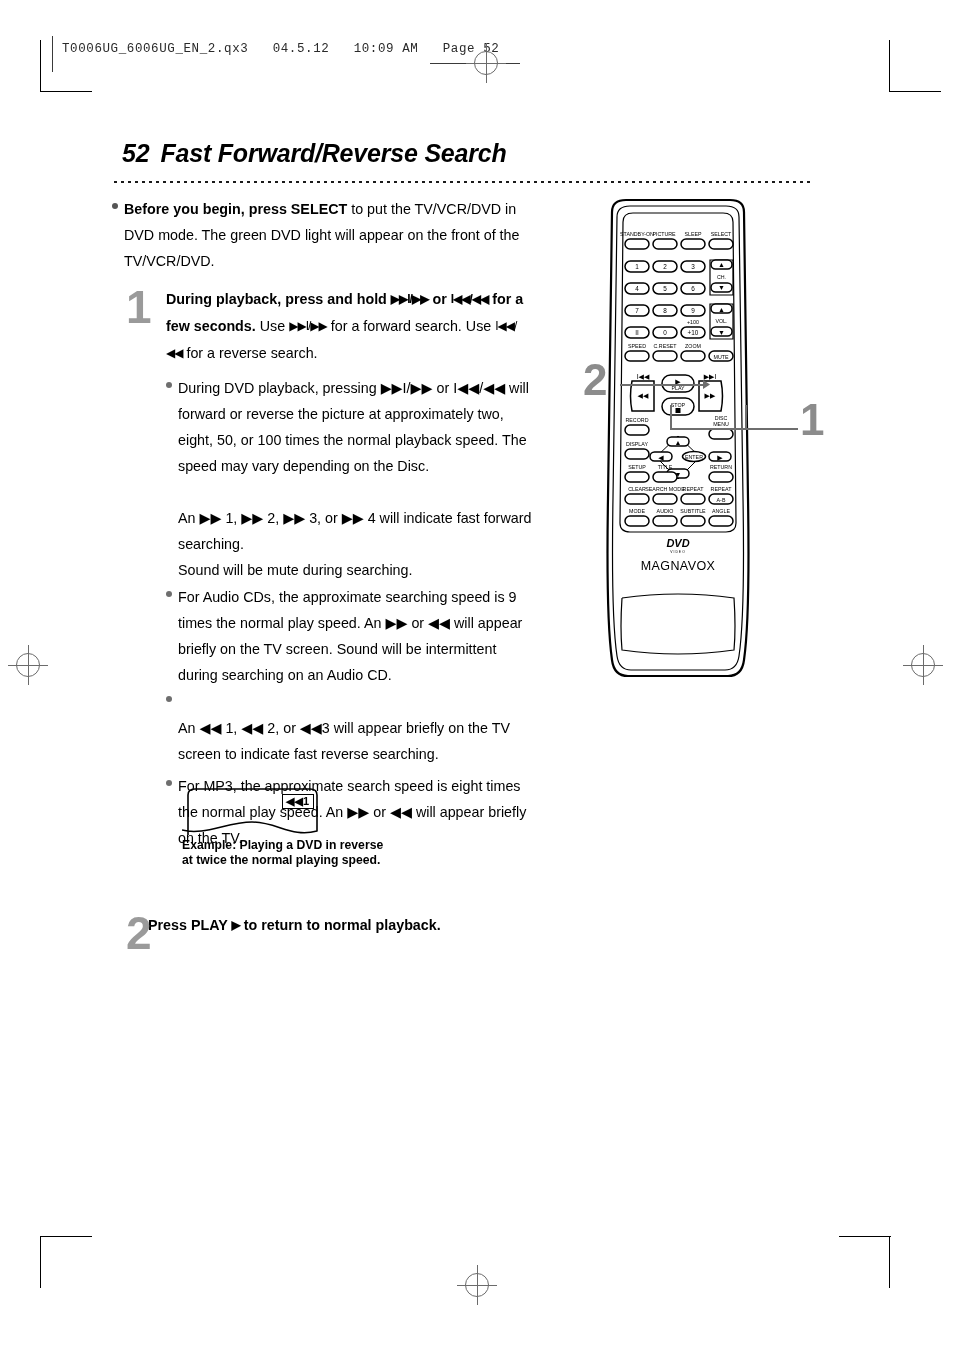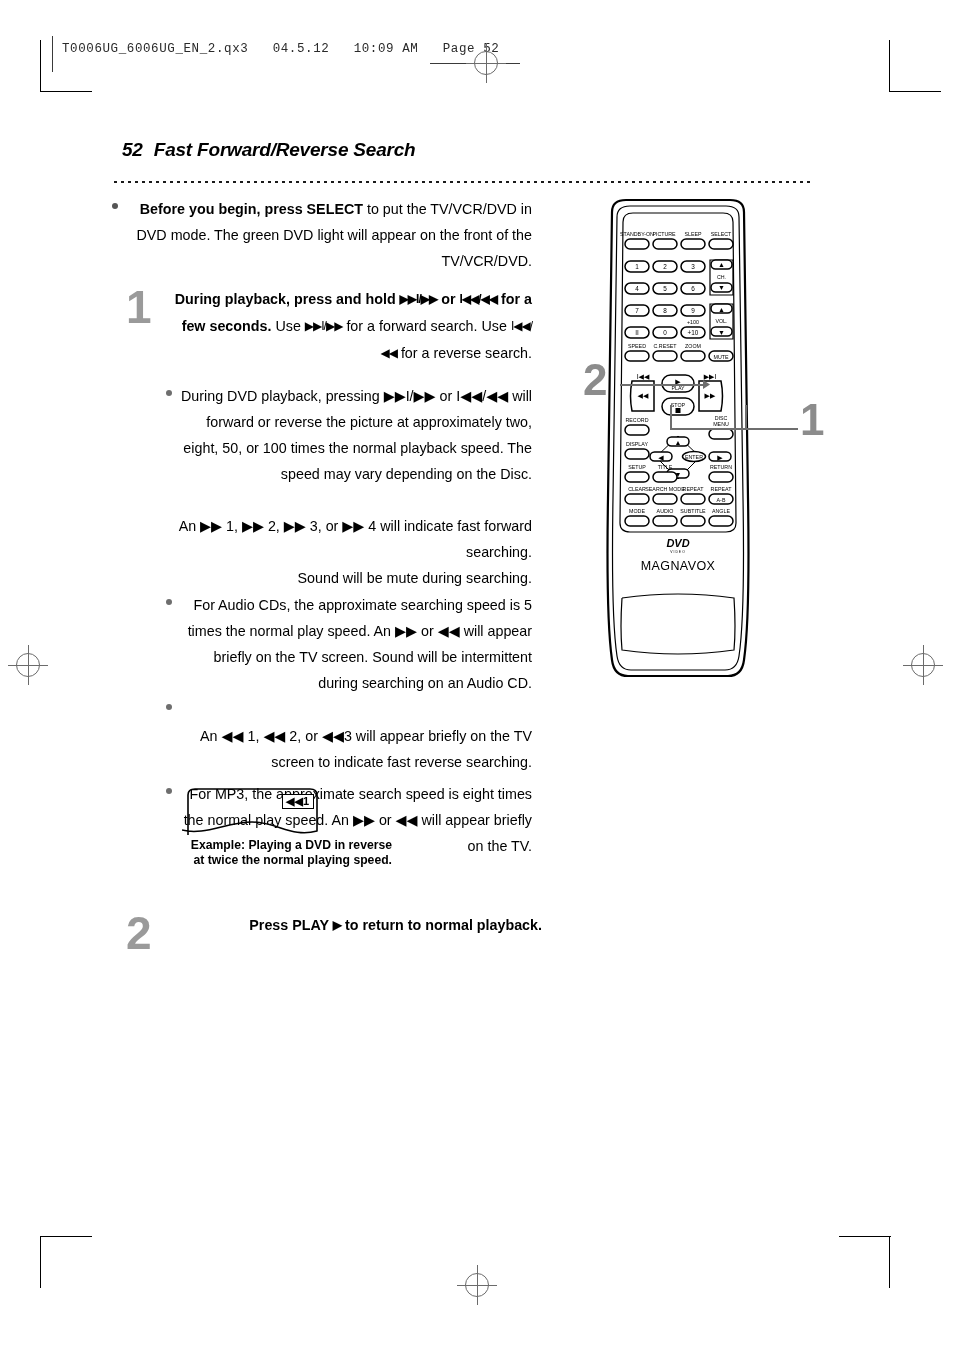--- a/index.html
+++ b/index.html
@@ -10,7 +10,7 @@
     color: #000;
     overflow: hidden;
   }
-  #page { position: relative; width: 954px; height: 1351px; text-align: right; }
+  #page { position: relative; width: 954px; height: 1351px; }
 
   
   .cropmark { position: absolute; background: #000; }

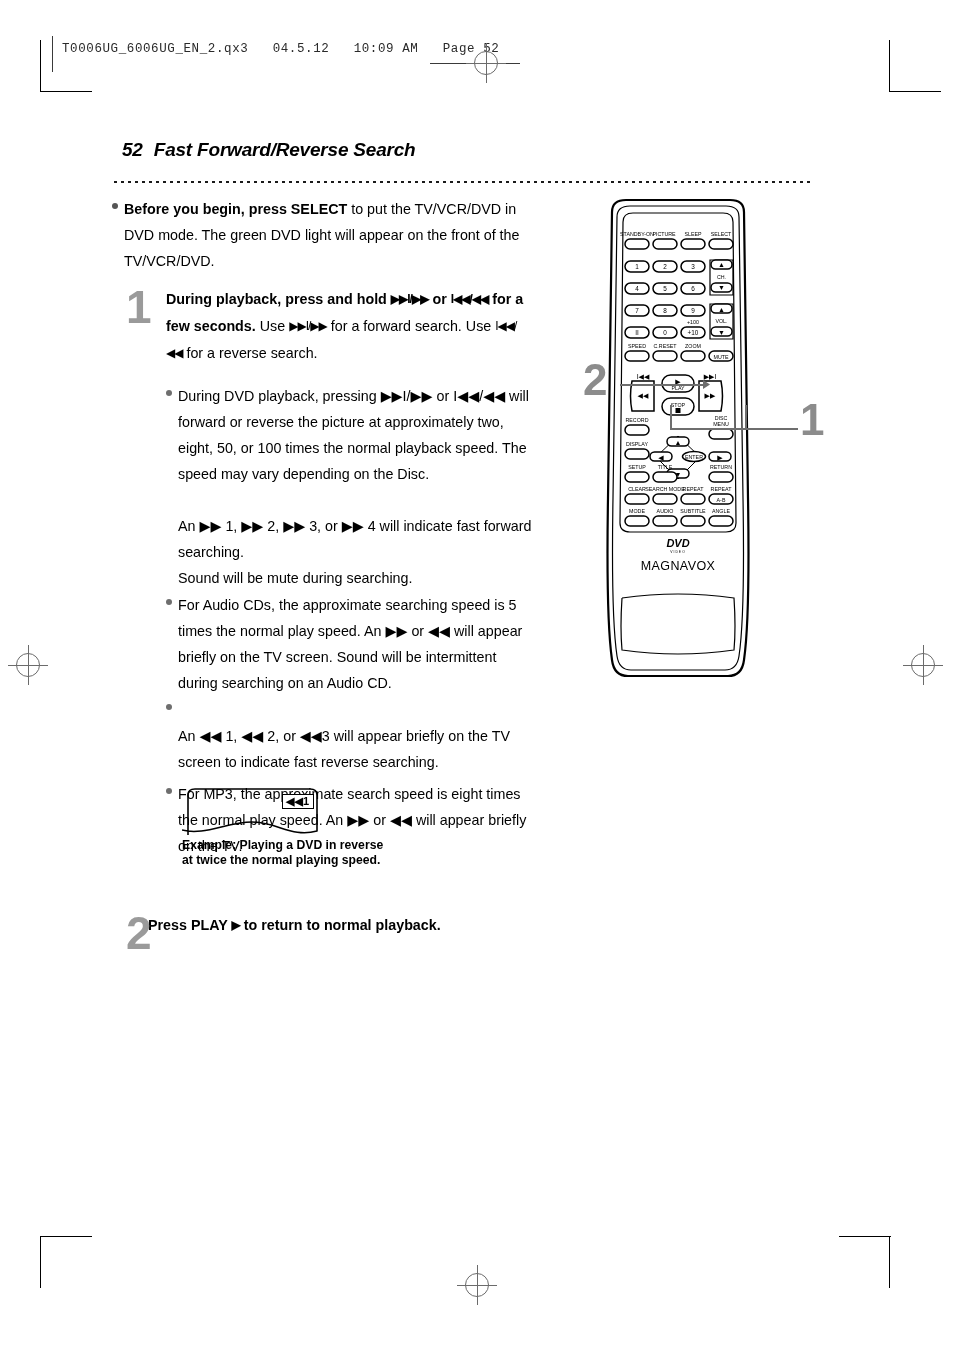--- a/index.html
+++ b/index.html
@@ -33,7 +33,7 @@
   
   .title {
     position: absolute; left: 122px; top: 139px;
-    font-size: 19px; font-weight: bold; font-style: italic;
+    font-size: 25px; font-weight: bold; font-style: italic;
     letter-spacing: -0.2px; white-space: nowrap;
   }
   .title .num { margin-right: 11px; }

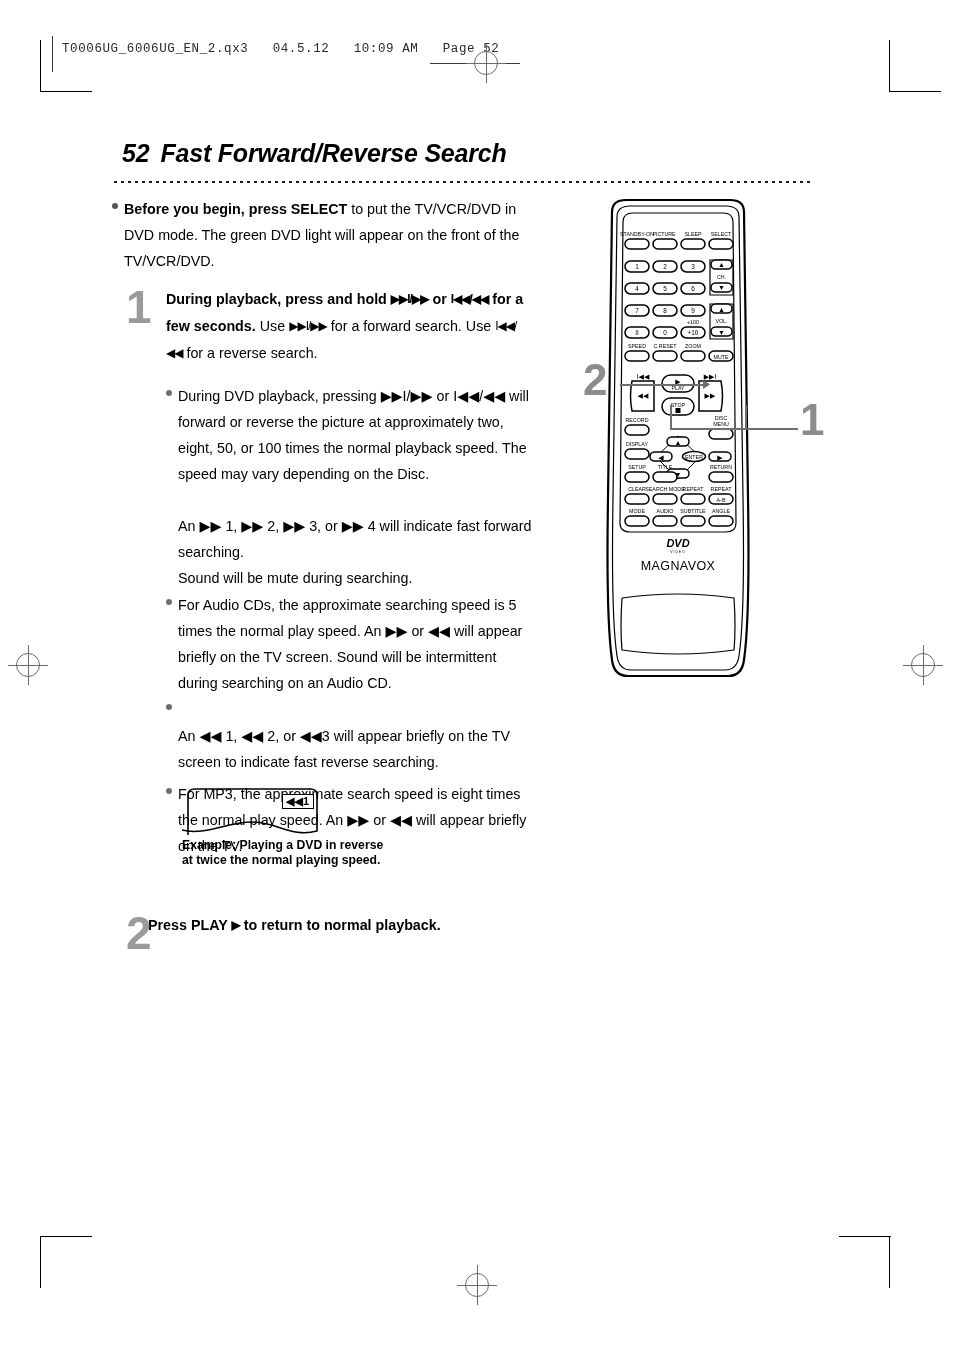--- a/index.html
+++ b/index.html
@@ -146,7 +146,7 @@
         <span>During playback, press and hold </span><span class="g">▶▶I/▶▶</span><span> or </span><span class="g">I◀◀/◀◀</span><span> for a few seconds.</span><span style="font-weight:normal"> Use </span><span class="g" style="font-weight:normal">▶▶I/▶▶</span><span style="font-weight:normal"> for a forward search.  Use </span><span class="g" style="font-weight:normal">I◀◀/◀◀</span><span style="font-weight:normal"> for a reverse search.</span>
       </div>
 
-      <div class="bullet-row" style="margin-top:16px;">
+      <div class="bullet-row" style="margin-top:8px;">
         <span class="dot"></span>
         <div class="para">
           <span>During DVD playback, pressing ▶▶I/▶▶ or I◀◀/◀◀ will forward or reverse the picture at approximately two, eight, 50, or 100 times the normal playback speed.  The speed may vary depending on the Disc.</span><br>

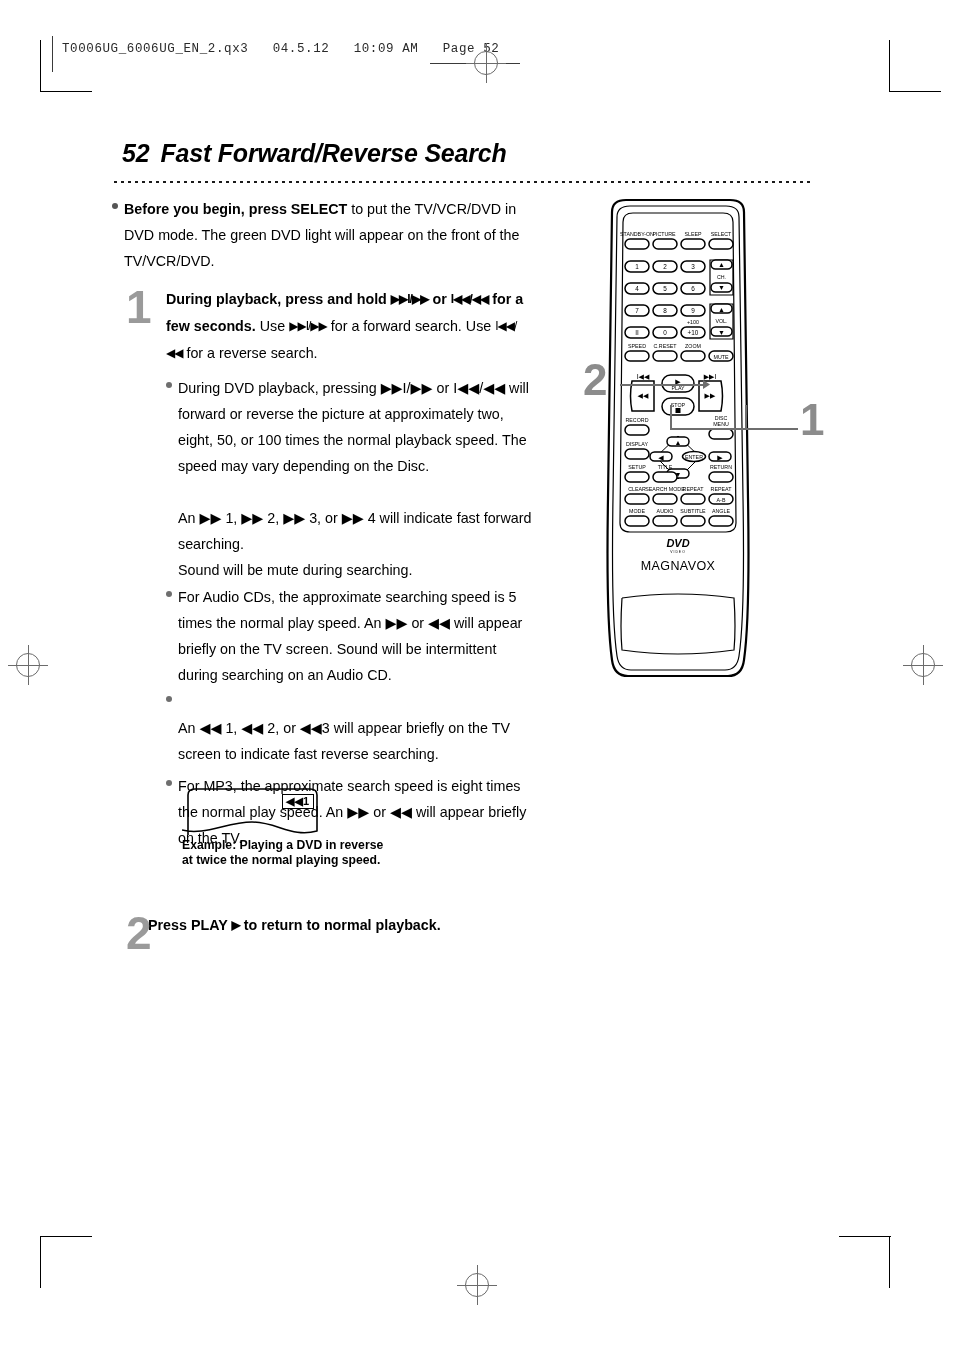--- a/index.html
+++ b/index.html
@@ -158,7 +158,7 @@
 
       <div class="bullet-row" style="margin-top:1px;">
         <span class="dot"></span>
-        <div class="para"> For Audio CDs, the approximate searching speed is 5 times the normal play speed.  An ▶▶ or ◀◀ will appear briefly on the TV screen.  Sound will be intermittent during searching on an Audio CD.</div>
+        <div class="para"> For Audio CDs, the approximate searching speed is 9 times the normal play speed.  An ▶▶ or ◀◀ will appear briefly on the TV screen.  Sound will be intermittent during searching on an Audio CD.</div>
       </div>
 
       <div class="bullet-row" style="margin-top:1px;">

